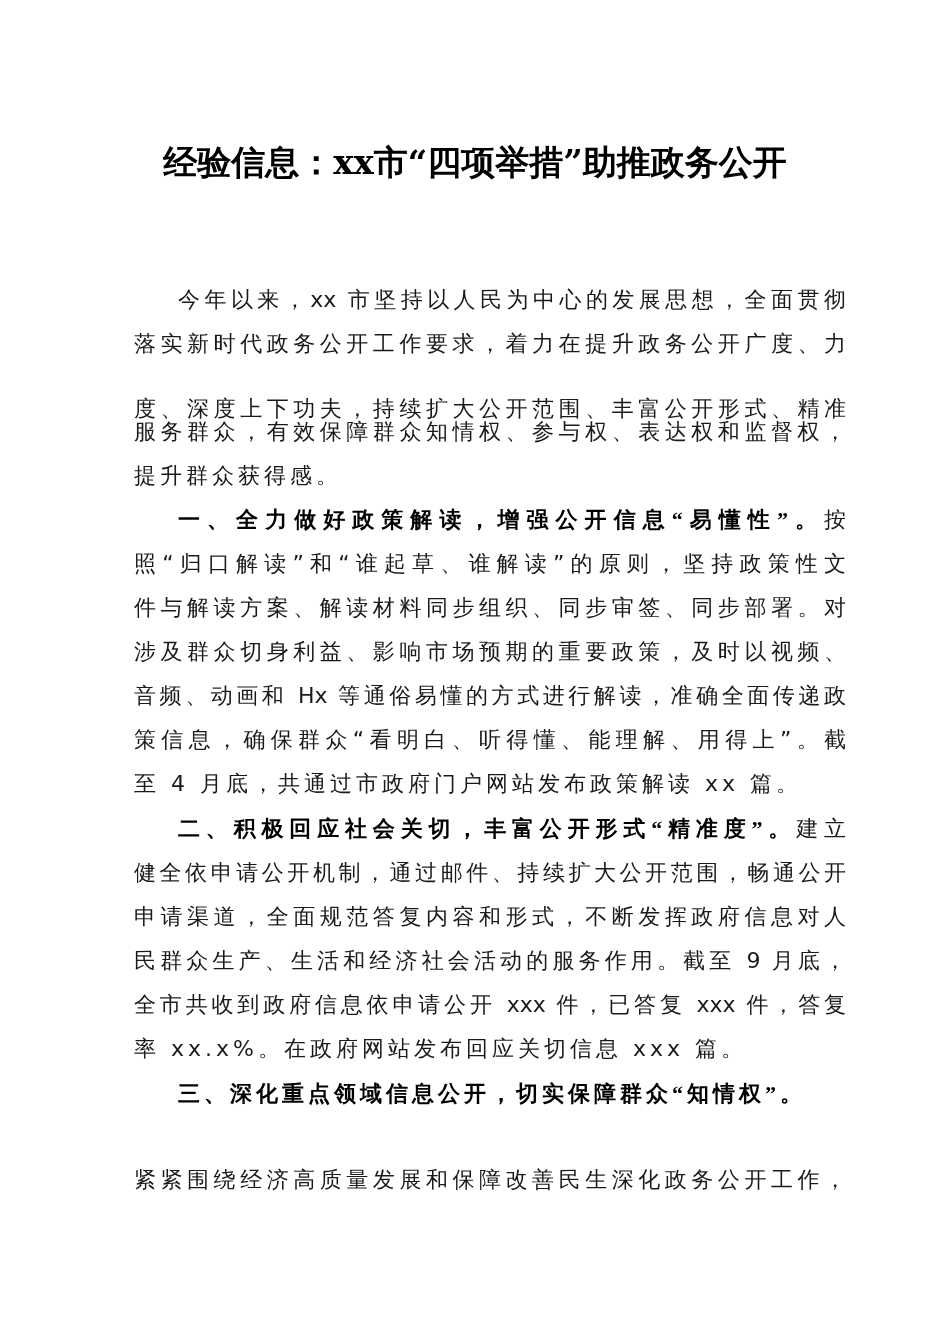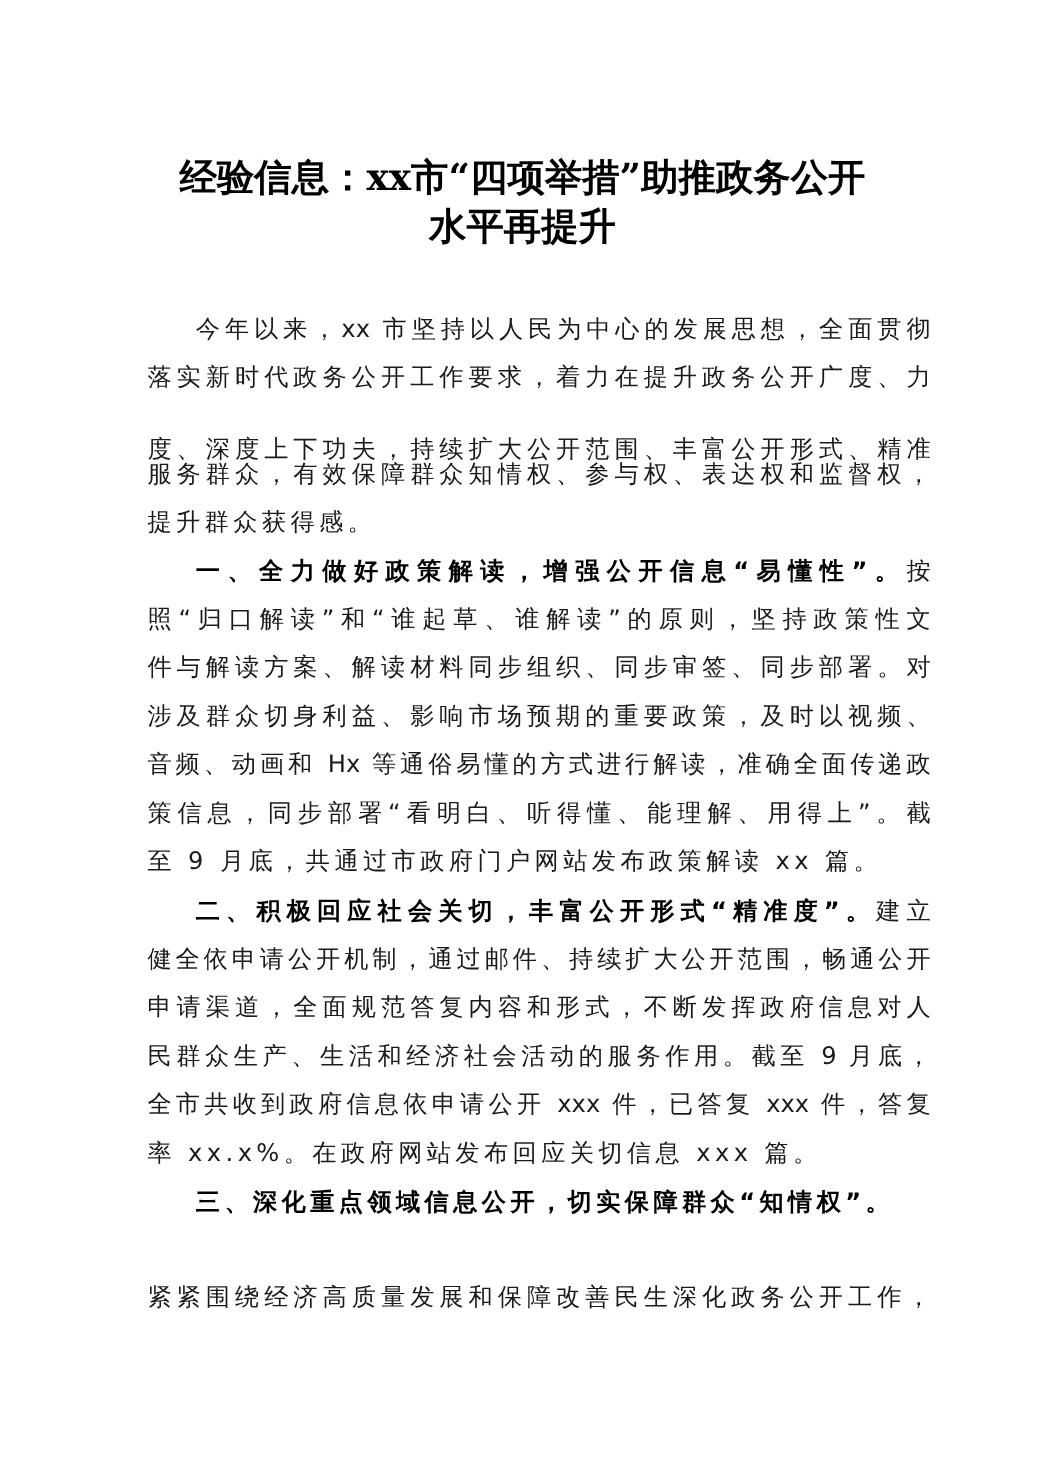--- a/index.html
+++ b/index.html
@@ -78,7 +78,6 @@
 <div class="page">
 
   <div class="title title-line1">经验信息：xx市“四项举措”助推政务公开</div>
-  <div class="title title-line2">水平再提升</div>
 
   <div class="body" style="top:0;">
 

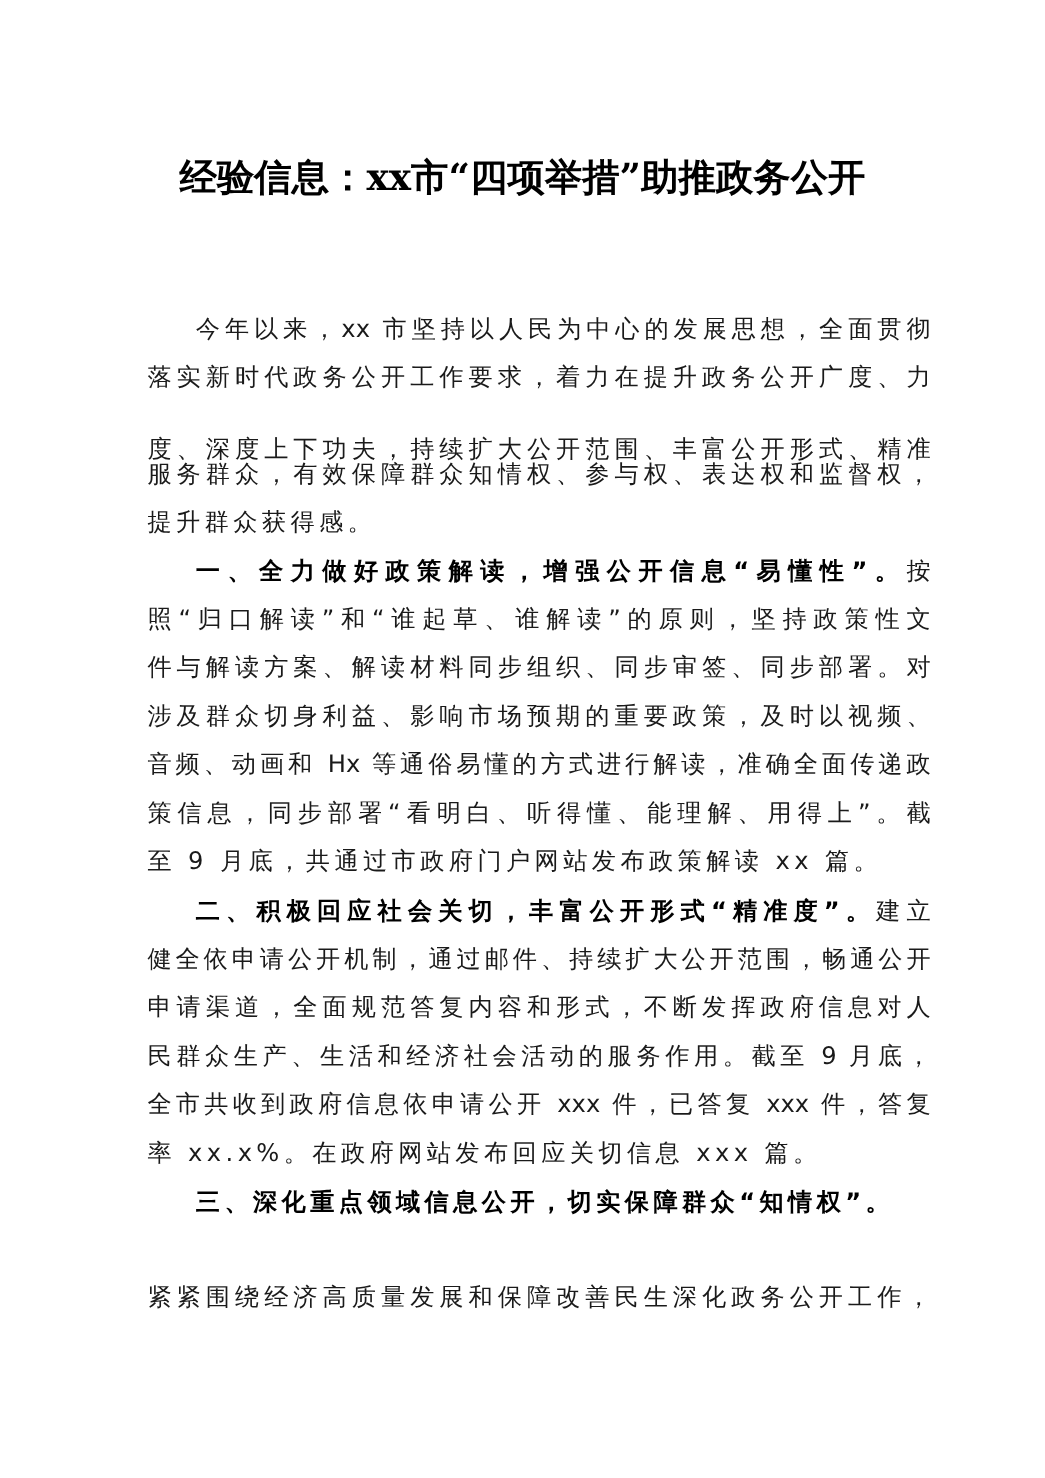--- a/index.html
+++ b/index.html
@@ -66,6 +66,7 @@
     .heading {
       font-weight: bold;
       color: #000000;
+      font-family: Liberation Serif, serif;
     }
     .rest {
       font-weight: normal;

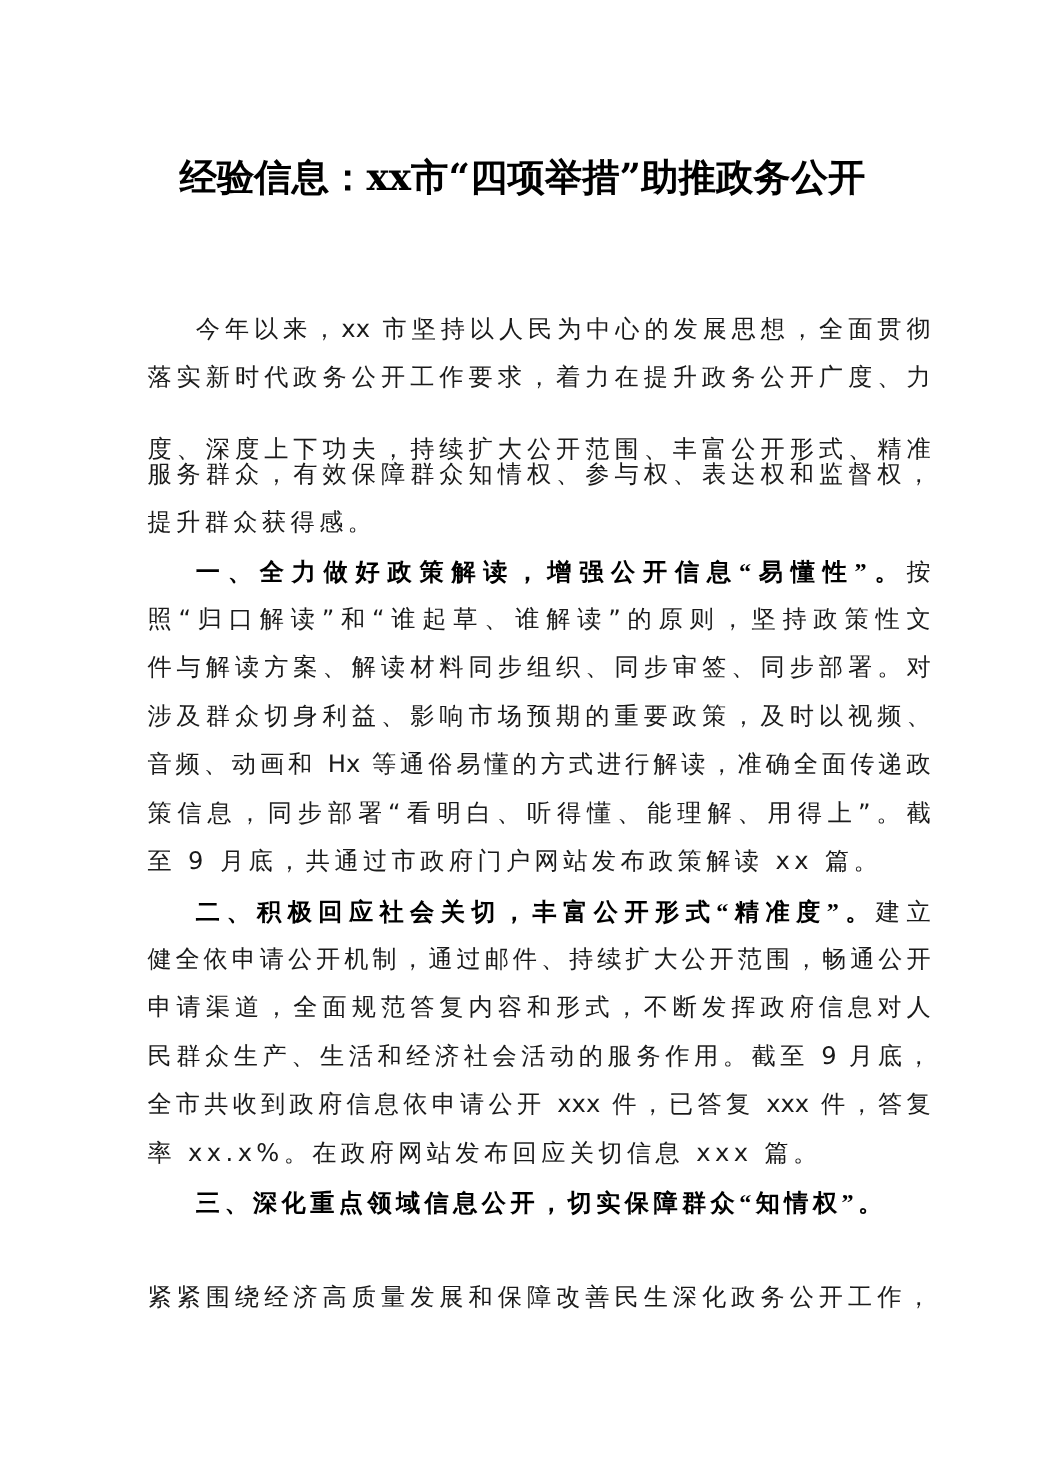--- a/index.html
+++ b/index.html
@@ -95,7 +95,7 @@
     <div class="line" style="top:588px;">件与解读方案、解读材料同步组织、同步审签、同步部署。对</div>
     <div class="line" style="top:632px;">涉及群众切身利益、影响市场预期的重要政策，及时以视频、</div>
     <div class="line" style="top:676px;">音频、动画和 Hx 等通俗易懂的方式进行解读，准确全面传递政</div>
-    <div class="line" style="top:720px;">策信息，同步部署“看明白、听得懂、能理解、用得上”。截</div>
+    <div class="line" style="top:720px;">策信息，确保群众“看明白、听得懂、能理解、用得上”。截</div>
     <div class="line last" style="top:764px;">至 9 月底，共通过市政府门户网站发布政策解读 xx 篇。</div>
 
     <div class="line indent" style="top:809px;">

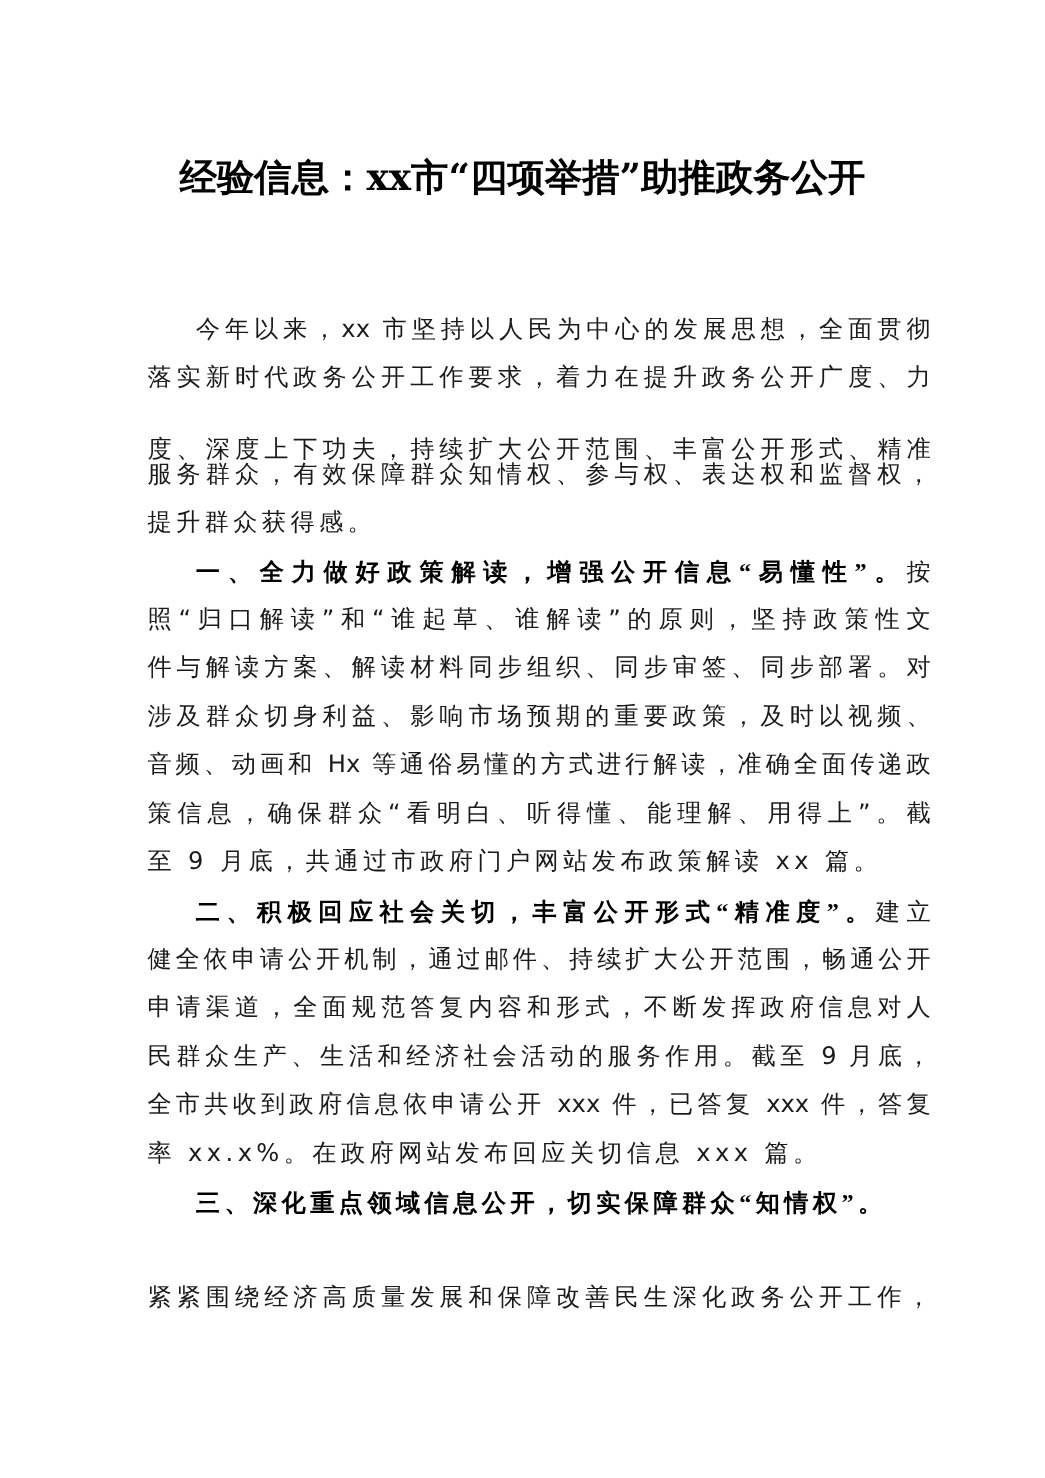--- a/index.html
+++ b/index.html
@@ -96,7 +96,7 @@
     <div class="line" style="top:632px;">涉及群众切身利益、影响市场预期的重要政策，及时以视频、</div>
     <div class="line" style="top:676px;">音频、动画和 Hx 等通俗易懂的方式进行解读，准确全面传递政</div>
     <div class="line" style="top:720px;">策信息，确保群众“看明白、听得懂、能理解、用得上”。截</div>
-    <div class="line last" style="top:764px;">至 9 月底，共通过市政府门户网站发布政策解读 xx 篇。</div>
+    <div class="line last" style="top:764px;">至 4 月底，共通过市政府门户网站发布政策解读 xx 篇。</div>
 
     <div class="line indent" style="top:809px;">
       <span class="heading">二、积极回应社会关切，丰富公开形式“精准度”。</span><span class="rest">建立</span>

